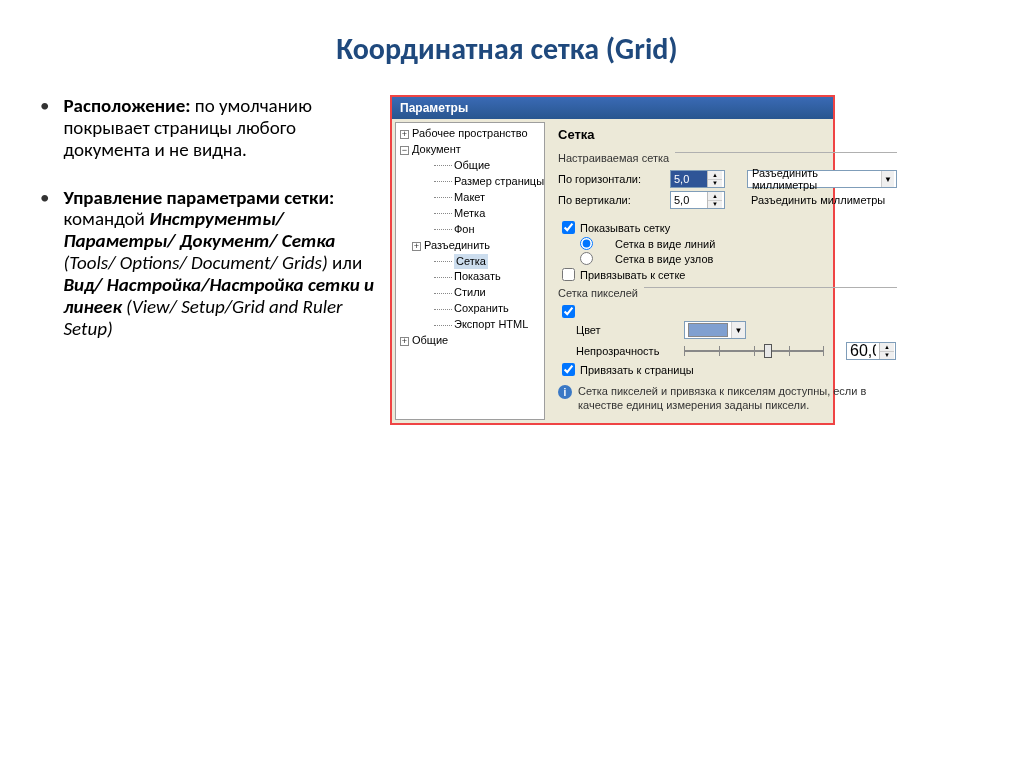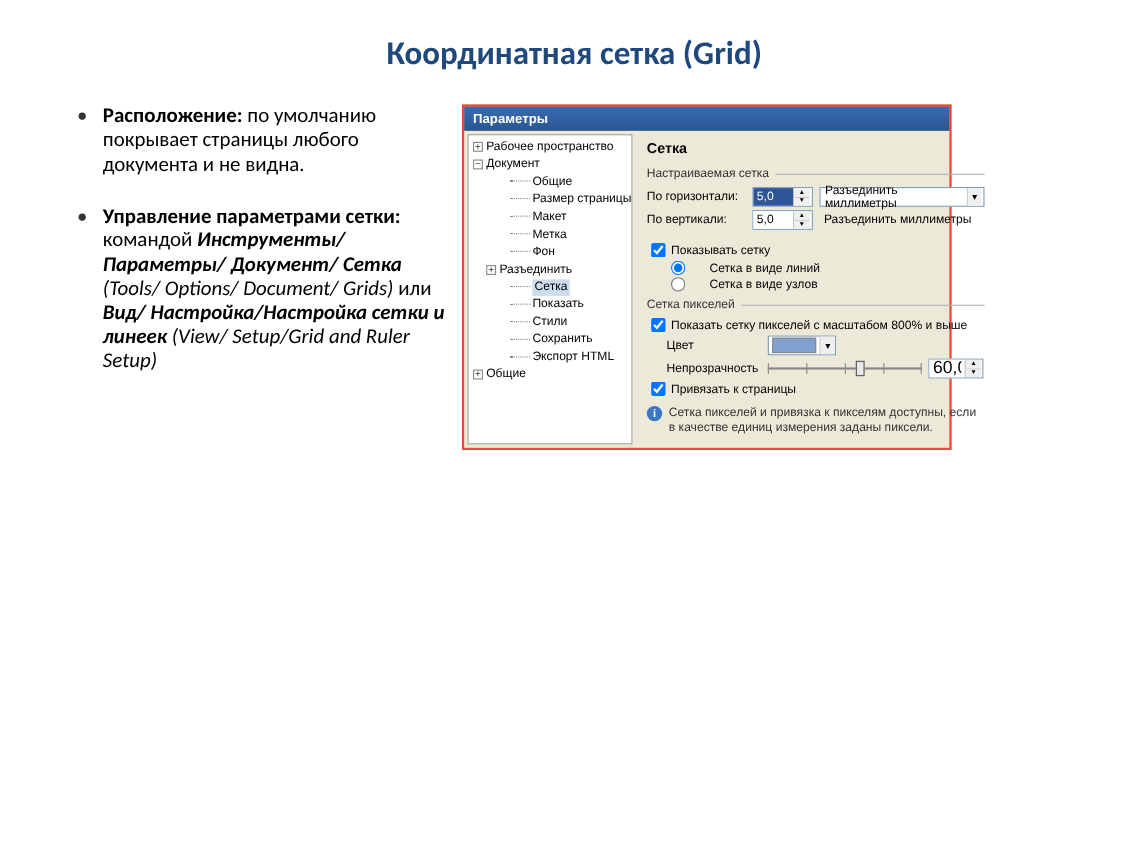--- a/index.html
+++ b/index.html
@@ -13,7 +13,7 @@
     font-size: 14px;
   }
   .slide {
-    padding: 30px 50px 20px 70px;
+    padding: 30px 50px 20px 40px;
   }
   .title {
     text-align: center;

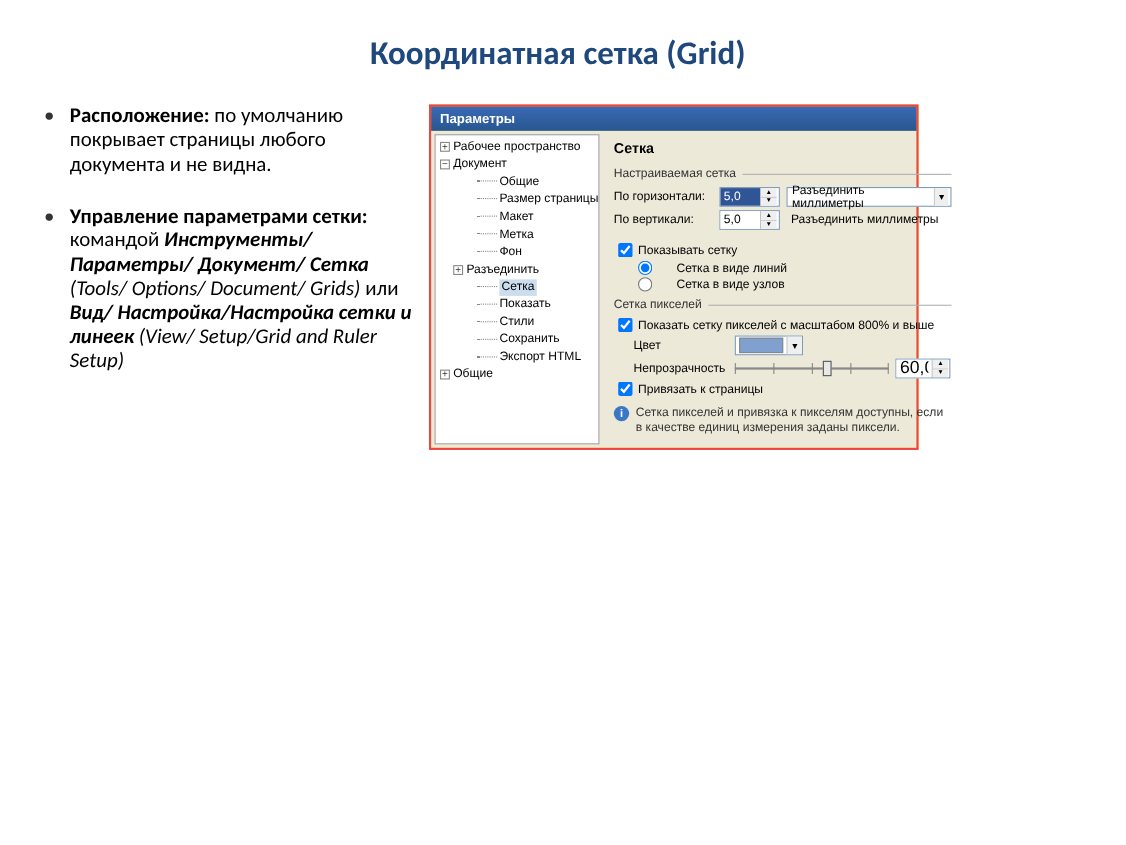--- a/index.html
+++ b/index.html
@@ -115,7 +115,7 @@
   }
   .group-header {
     display: flex;
-    align-items: center;
+    align-items: flex-start;
     color: #333;
     font-size: 11px;
     margin: 6px 0 6px 0;

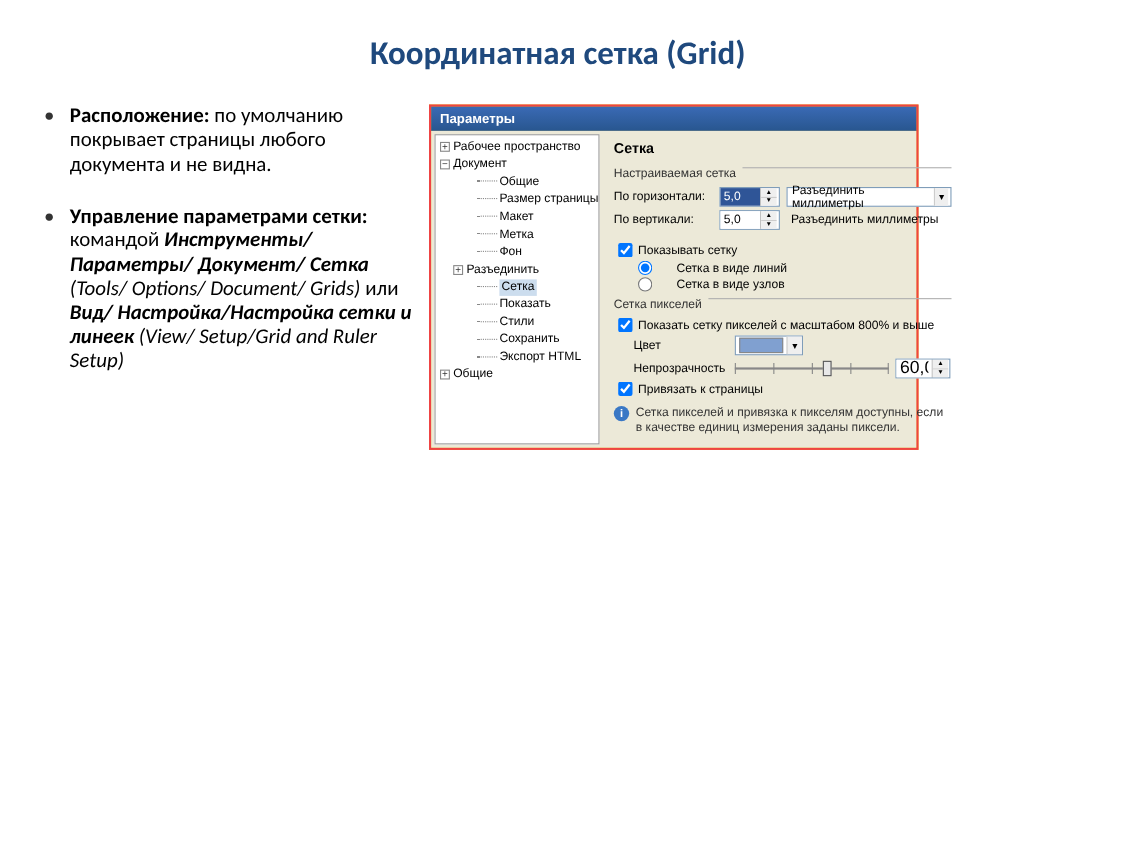--- a/index.html
+++ b/index.html
@@ -130,7 +130,7 @@
     display: flex;
     align-items: center;
     margin: 3px 0;
-    gap: 6px;
+    gap: 22px;
   }
   .lbl { width: 90px; }
   .spinner {

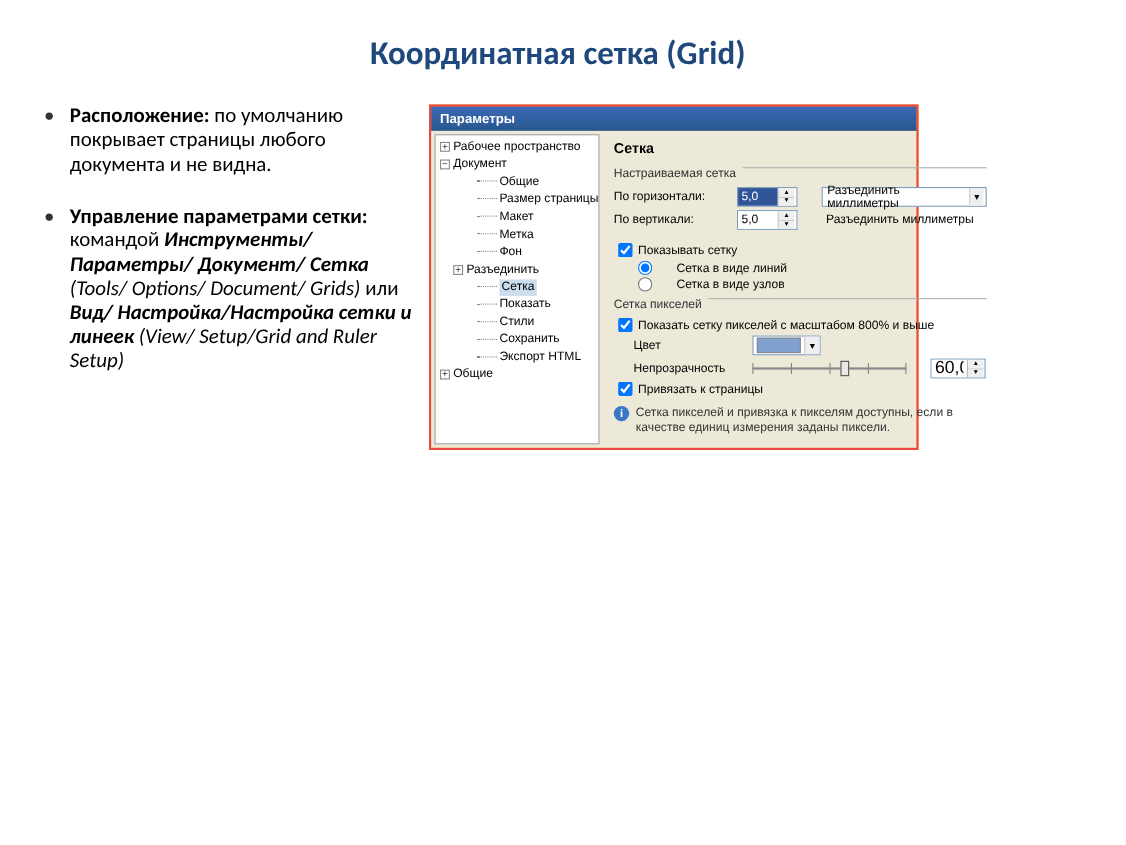--- a/index.html
+++ b/index.html
@@ -302,6 +302,10 @@
             <span>Сетка в виде узлов</span>
           </label>
 
+          <label class="check">
+            <input type="checkbox" style="">
+            <span>Привязывать к сетке</span>
+          </label>
 
           <div class="group-header">
             <span>Сетка пикселей</span>

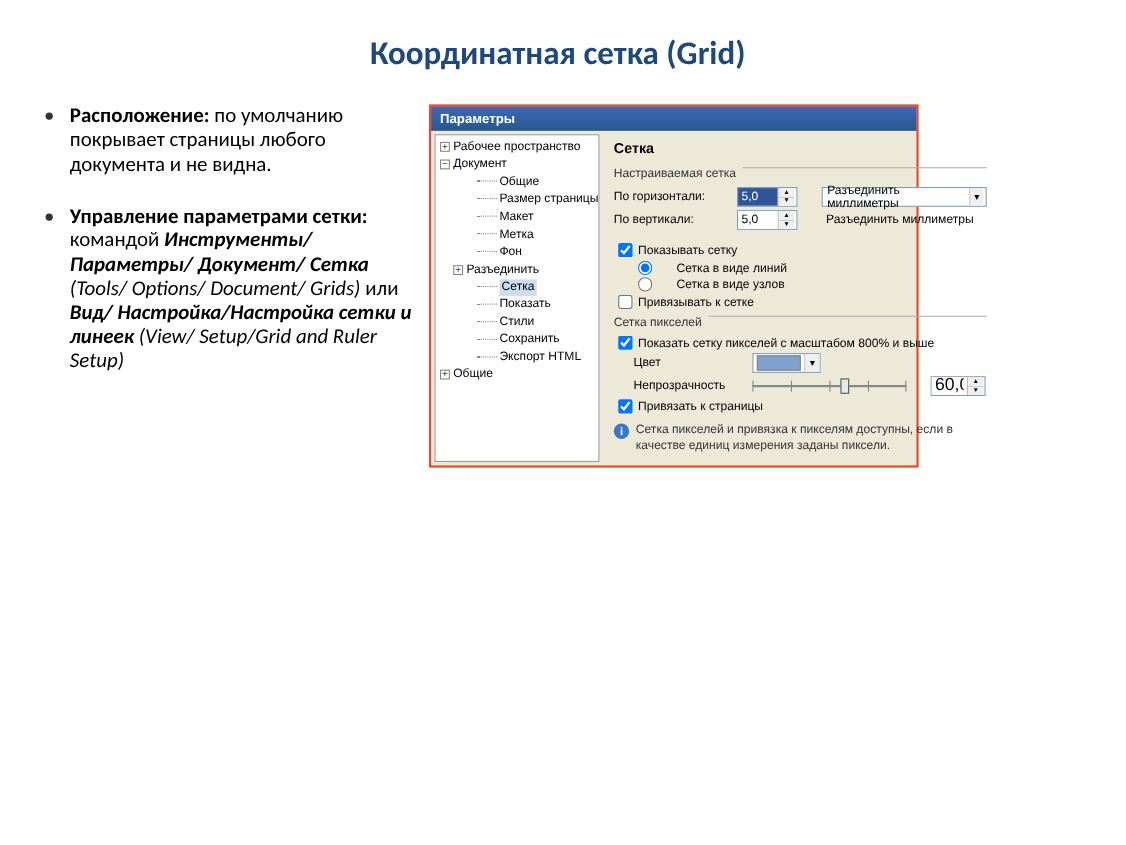--- a/index.html
+++ b/index.html
@@ -314,7 +314,6 @@
 
           <label class="check">
             <input type="checkbox" checked="" style="">
-            <span>Показать сетку пикселей с масштабом 800% и выше</span>
           </label>
 
           <div class="row" style="padding-left:18px">

